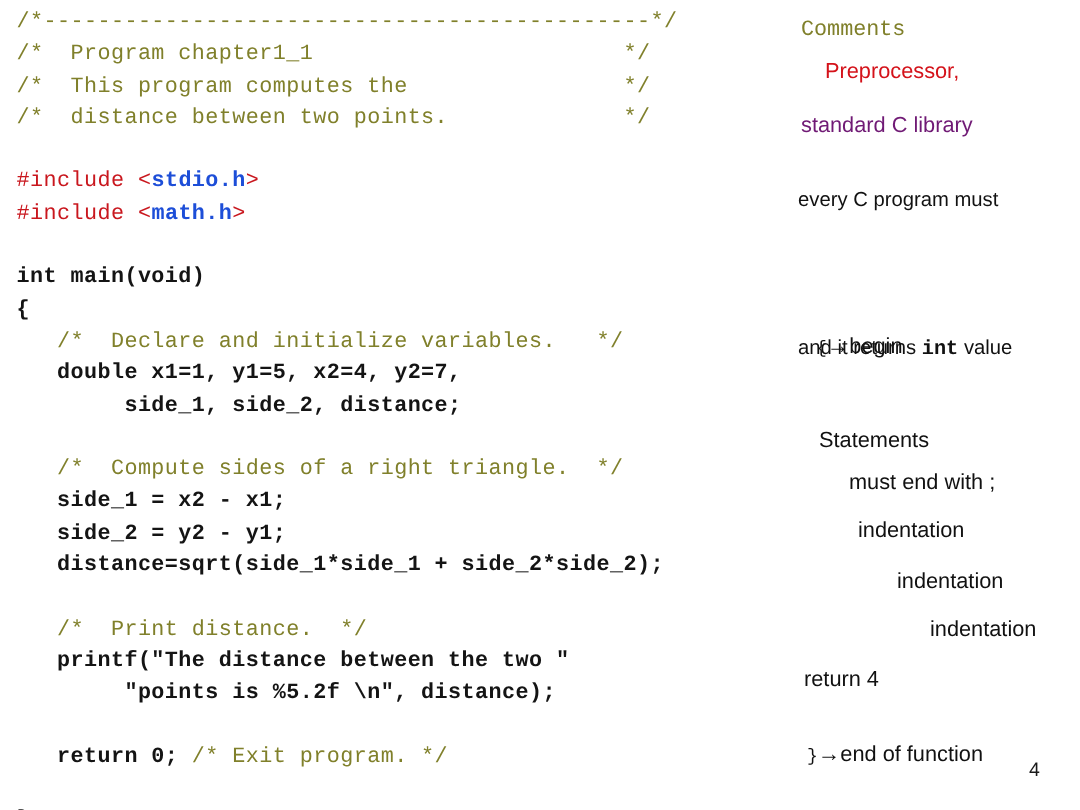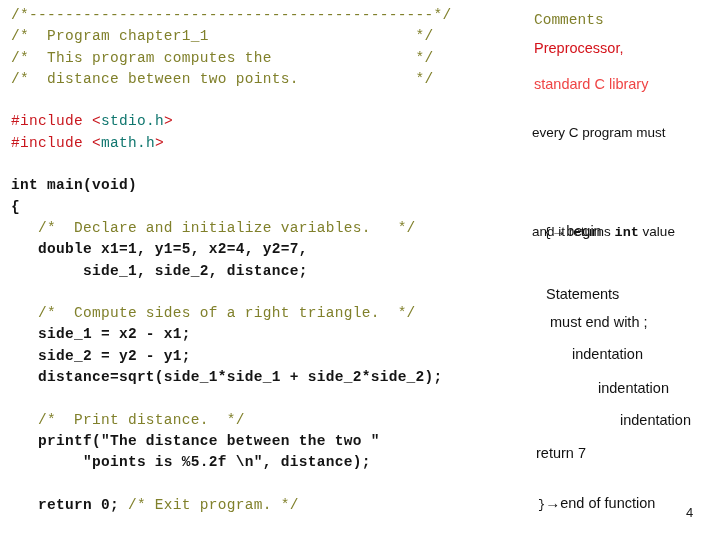--- a/index.html
+++ b/index.html
@@ -57,7 +57,7 @@
     white-space: pre-line;
   }
   .note-olive { color: #80802b; }
-  .note-red   { color: #d4121a; }
+  .note-red   { color: #d4121a; margin-left: 16px; }
   .note-blue  { color: #ef4444; }
   .note-small { font-size: 13.5px; line-height: 16.5px; }
 

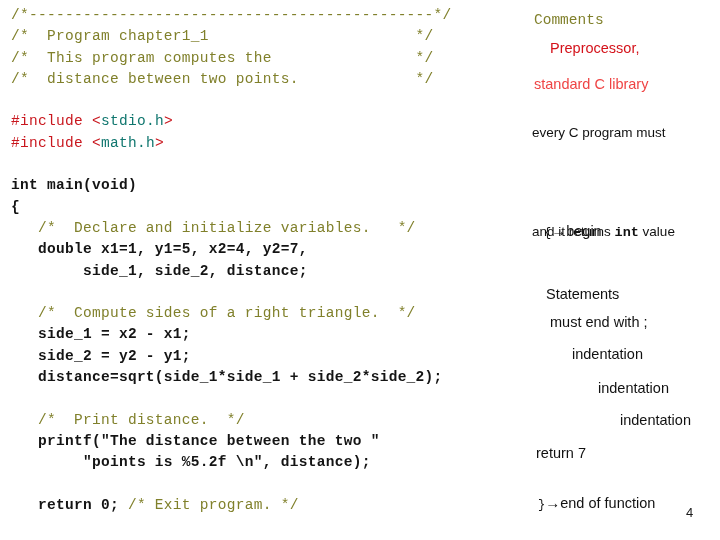--- a/index.html
+++ b/index.html
@@ -58,7 +58,7 @@
   }
   .note-olive { color: #80802b; }
   .note-red   { color: #d4121a; margin-left: 16px; }
-  .note-blue  { color: #ef4444; }
+  .note-blue  { color: #701a75; }
   .note-small { font-size: 13.5px; line-height: 16.5px; }
 
   .mono-inline {

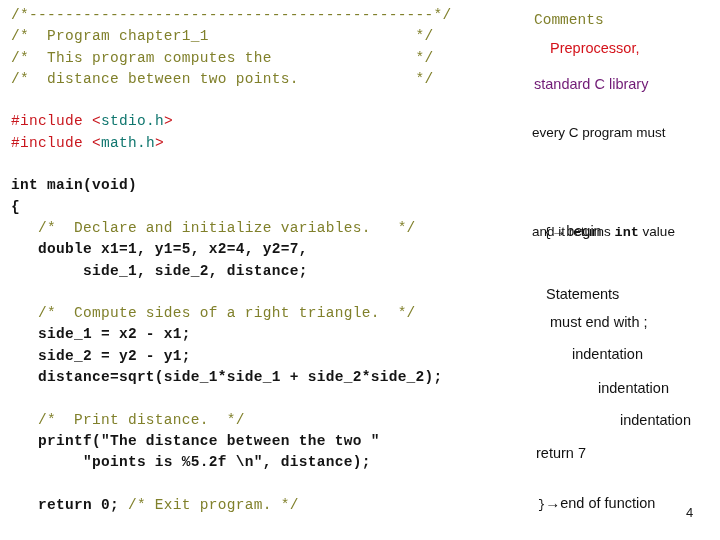--- a/index.html
+++ b/index.html
@@ -37,7 +37,7 @@
 
   .tok-comment { color: #80802b; }
   .tok-pp      { color: #c9171e; font-weight: normal; }
-  .tok-hdr     { color: #0f766e; font-weight: normal; }
+  .tok-hdr     { color: #1d4ed8; font-weight: bold; }
   .tok-code    { color: #141414; font-weight: bold; }
 
   

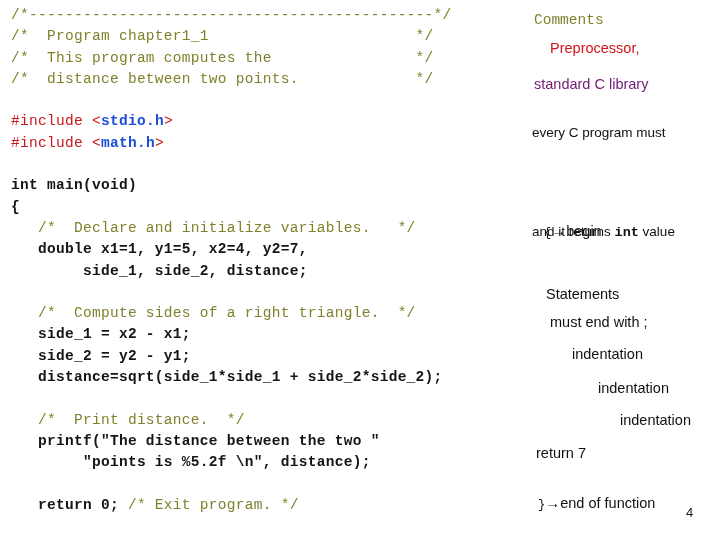--- a/index.html
+++ b/index.html
@@ -109,7 +109,7 @@
       <div class="note note-red" style="left: 4px; top: 40px;">Preprocessor,</div>
       <div class="note note-blue" style="left: 4px; top: 76px;">standard C library</div>
       <div class="note " style="left: 16px; top: 286px; text-align: center;">Statements</div>
-      <div class="note " style="left: 20px; top: 314px;">must end with ;</div>
+      <div class="note " style="left: 36px; top: 314px;">must end with ;</div>
       <div class="note " style="left: 42px; top: 346px;">indentation</div>
       <div class="note " style="left: 68px; top: 380px;">indentation</div>
       <div class="note " style="left: 90px; top: 412px;">indentation</div>

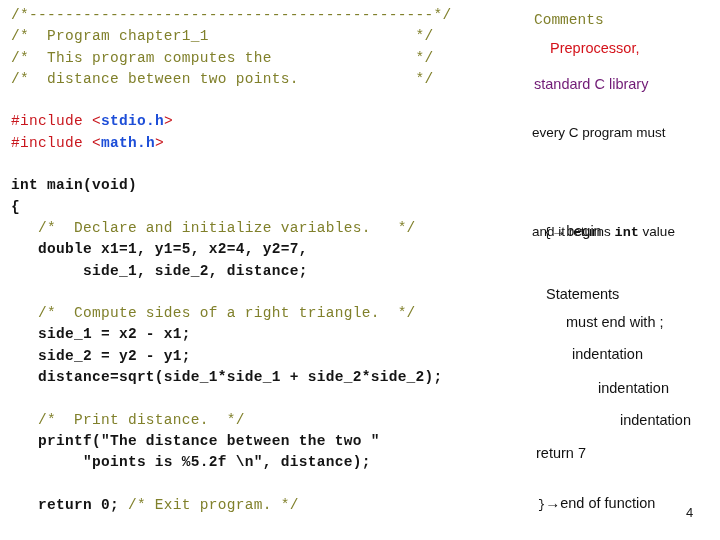--- a/index.html
+++ b/index.html
@@ -113,7 +113,7 @@
       <div class="note " style="left: 42px; top: 346px;">indentation</div>
       <div class="note " style="left: 68px; top: 380px;">indentation</div>
       <div class="note " style="left: 90px; top: 412px;">indentation</div>
-      <div class="note " style="left: 6px; top: 445px;">return 7</div>
+      <div class="note " style="left: 6px; top: 445px;">return 4</div>
     </div>
 
   <div id="page-number">4</div>

